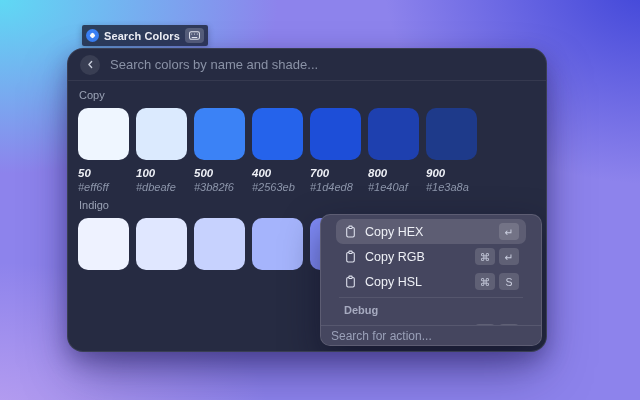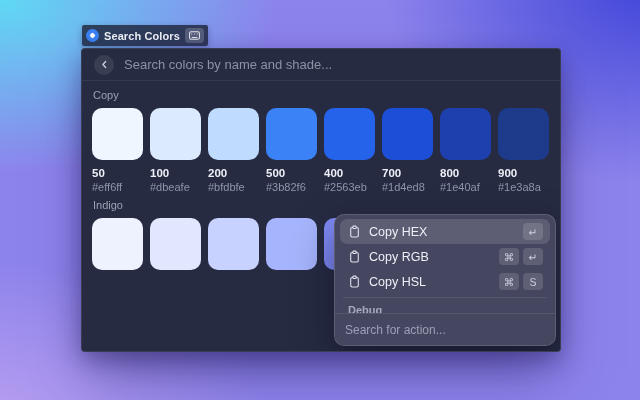--- a/index.html
+++ b/index.html
@@ -32,8 +32,8 @@
 
   
   .window {
-    position:absolute; left:81px; top:48px; width:480px; height:304px;
-    background:#262b42; border-radius:4px; overflow:hidden;
+    position:absolute; left:67px; top:48px; width:480px; height:304px;
+    background:#262b42; border-radius:16px; overflow:hidden;
     border:1px solid rgba(255,255,255,0.09);
     box-shadow:0 25px 50px -8px rgba(30,22,85,0.5), 0 8px 22px rgba(30,22,85,0.35);
   }

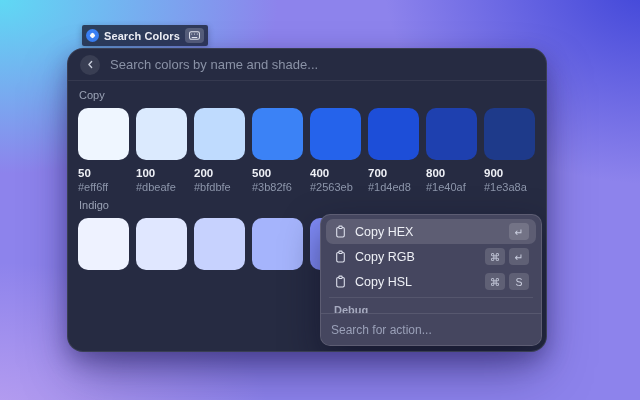--- a/index.html
+++ b/index.html
@@ -55,7 +55,7 @@
 
   .body { padding:2px 10px 0; }
   .section-label { font-size:11px; color:#9aa2b5; margin:6px 1px 7px; }
-  .grid { display:flex; flex-wrap:wrap; gap:12px 7px; margin-bottom:3px; }
+  .grid { display:flex; flex-wrap:wrap; gap:12px 7px; margin-bottom:3px;font-style:italic; }
   .cell { width:51px; }
   .tile { height:52px; border-radius:10px; cursor:pointer; }
   .shade { margin-top:7px; font-size:11.5px; font-weight:700; color:#eef0f6; }

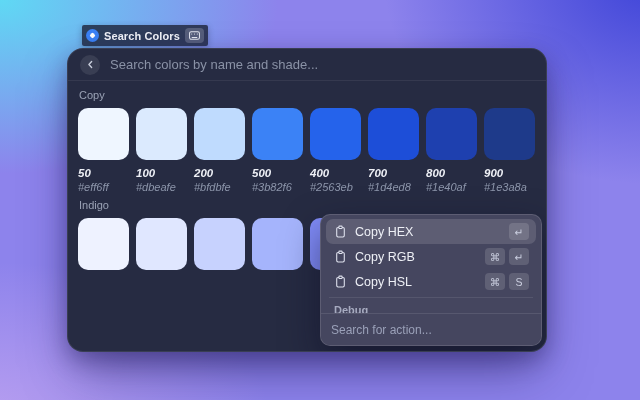--- a/index.html
+++ b/index.html
@@ -144,11 +144,6 @@
     <div class="hex">#dbeafe</div>
   </div>
             <div class="cell">
-    <div class="tile" style="background: rgb(191, 219, 254);"></div>
-    <div class="shade">200</div>
-    <div class="hex">#bfdbfe</div>
-  </div>
-            <div class="cell">
     <div class="tile" style="background: rgb(59, 130, 246);"></div>
     <div class="shade">500</div>
     <div class="hex">#3b82f6</div>

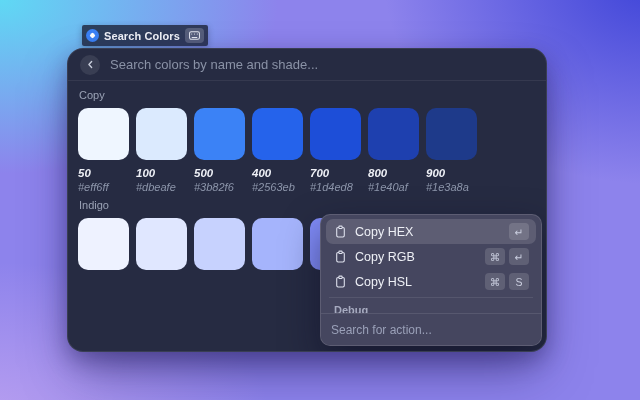--- a/index.html
+++ b/index.html
@@ -69,7 +69,7 @@
     border:1px solid rgba(255,255,255,0.13);
     box-shadow:0 16px 36px rgba(10,10,35,0.5);
   }
-  .menu { padding:4px 5px; }
+  .menu { padding:4px 15px; }
   .menu-row {
     height:25px; border-radius:7px; display:flex; align-items:center; gap:8px;
     padding:0 7px; font-size:12.5px; color:#eef0f6; cursor:pointer;

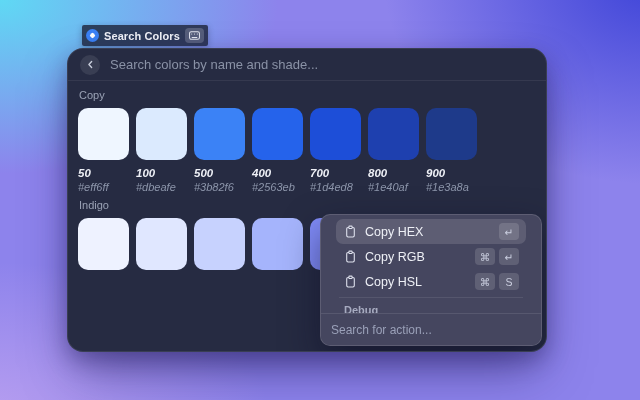--- a/index.html
+++ b/index.html
@@ -85,7 +85,7 @@
   .menu-divider { height:1px; background:rgba(255,255,255,0.09); margin:3px 3px; }
   .menu-section-label { font-size:11px; color:#a7abc0; padding:3px 8px 4px;font-weight:bold; }
   .panel-footer {
-    position:absolute; left:0; right:0; bottom:0; height:32px;
+    position:absolute; left:0; right:0; bottom:0; height:20px;
     background:#45465f; border-top:1px solid rgba(255,255,255,0.1);
     display:flex; align-items:center; padding:0 10px;
   }

